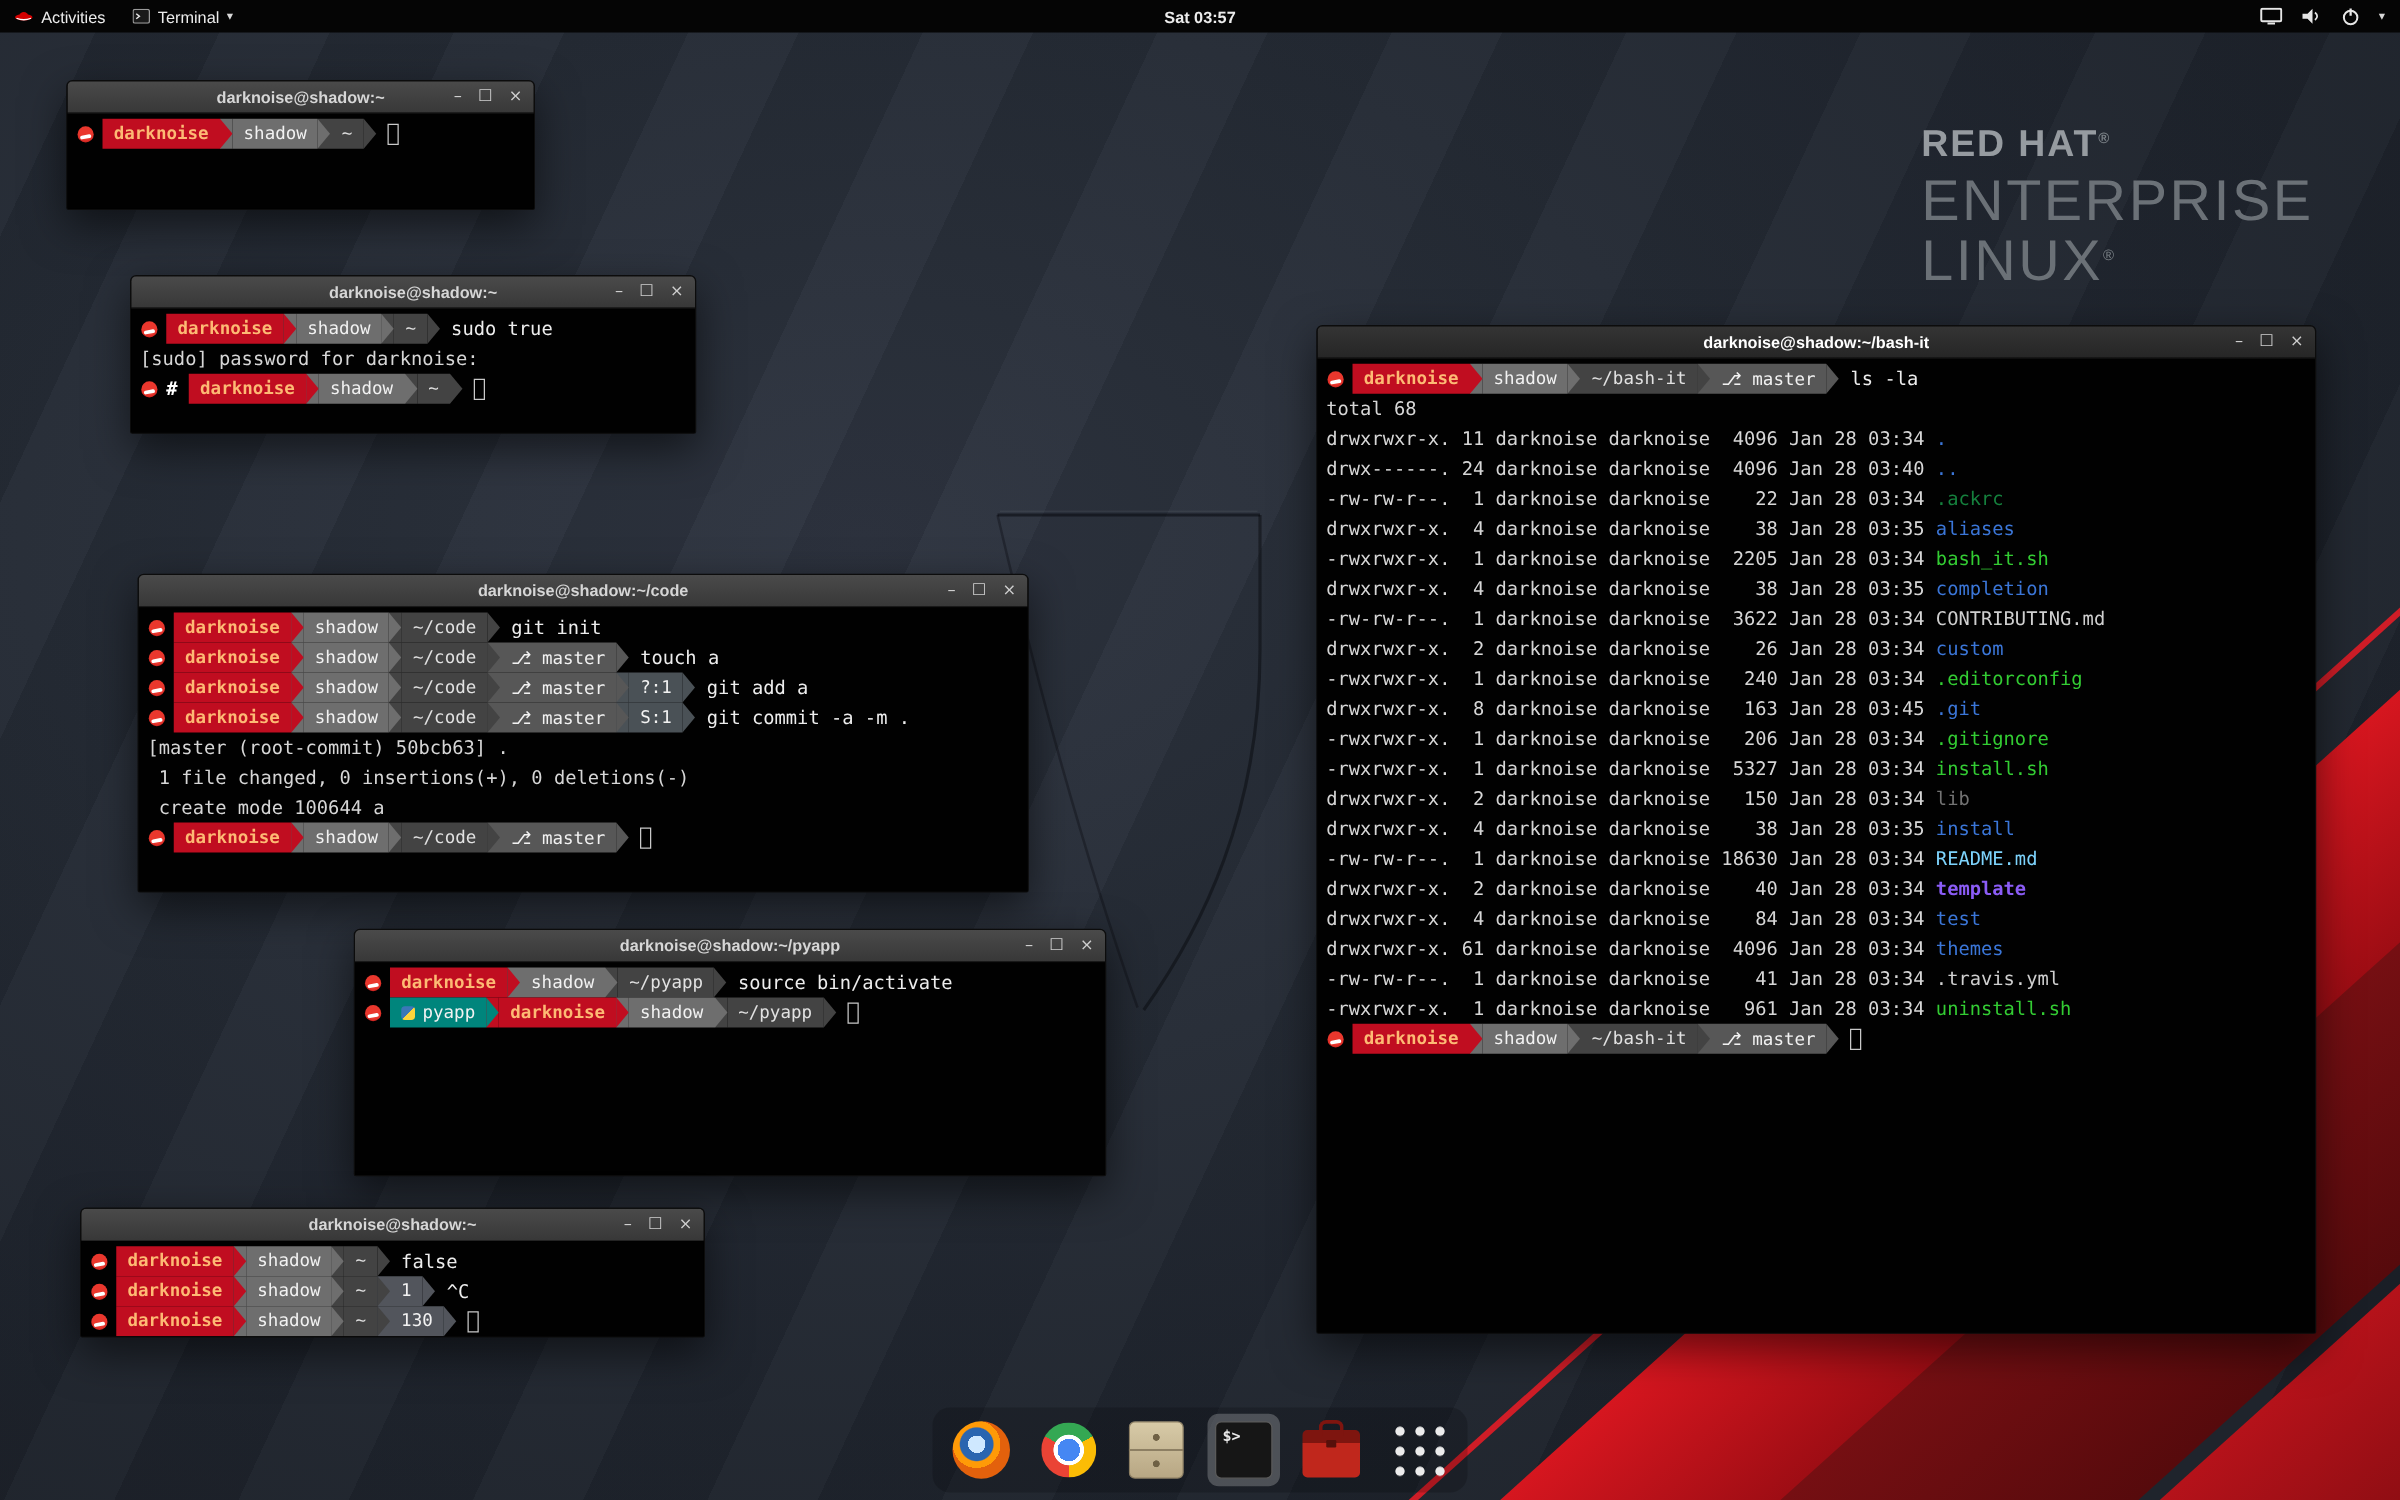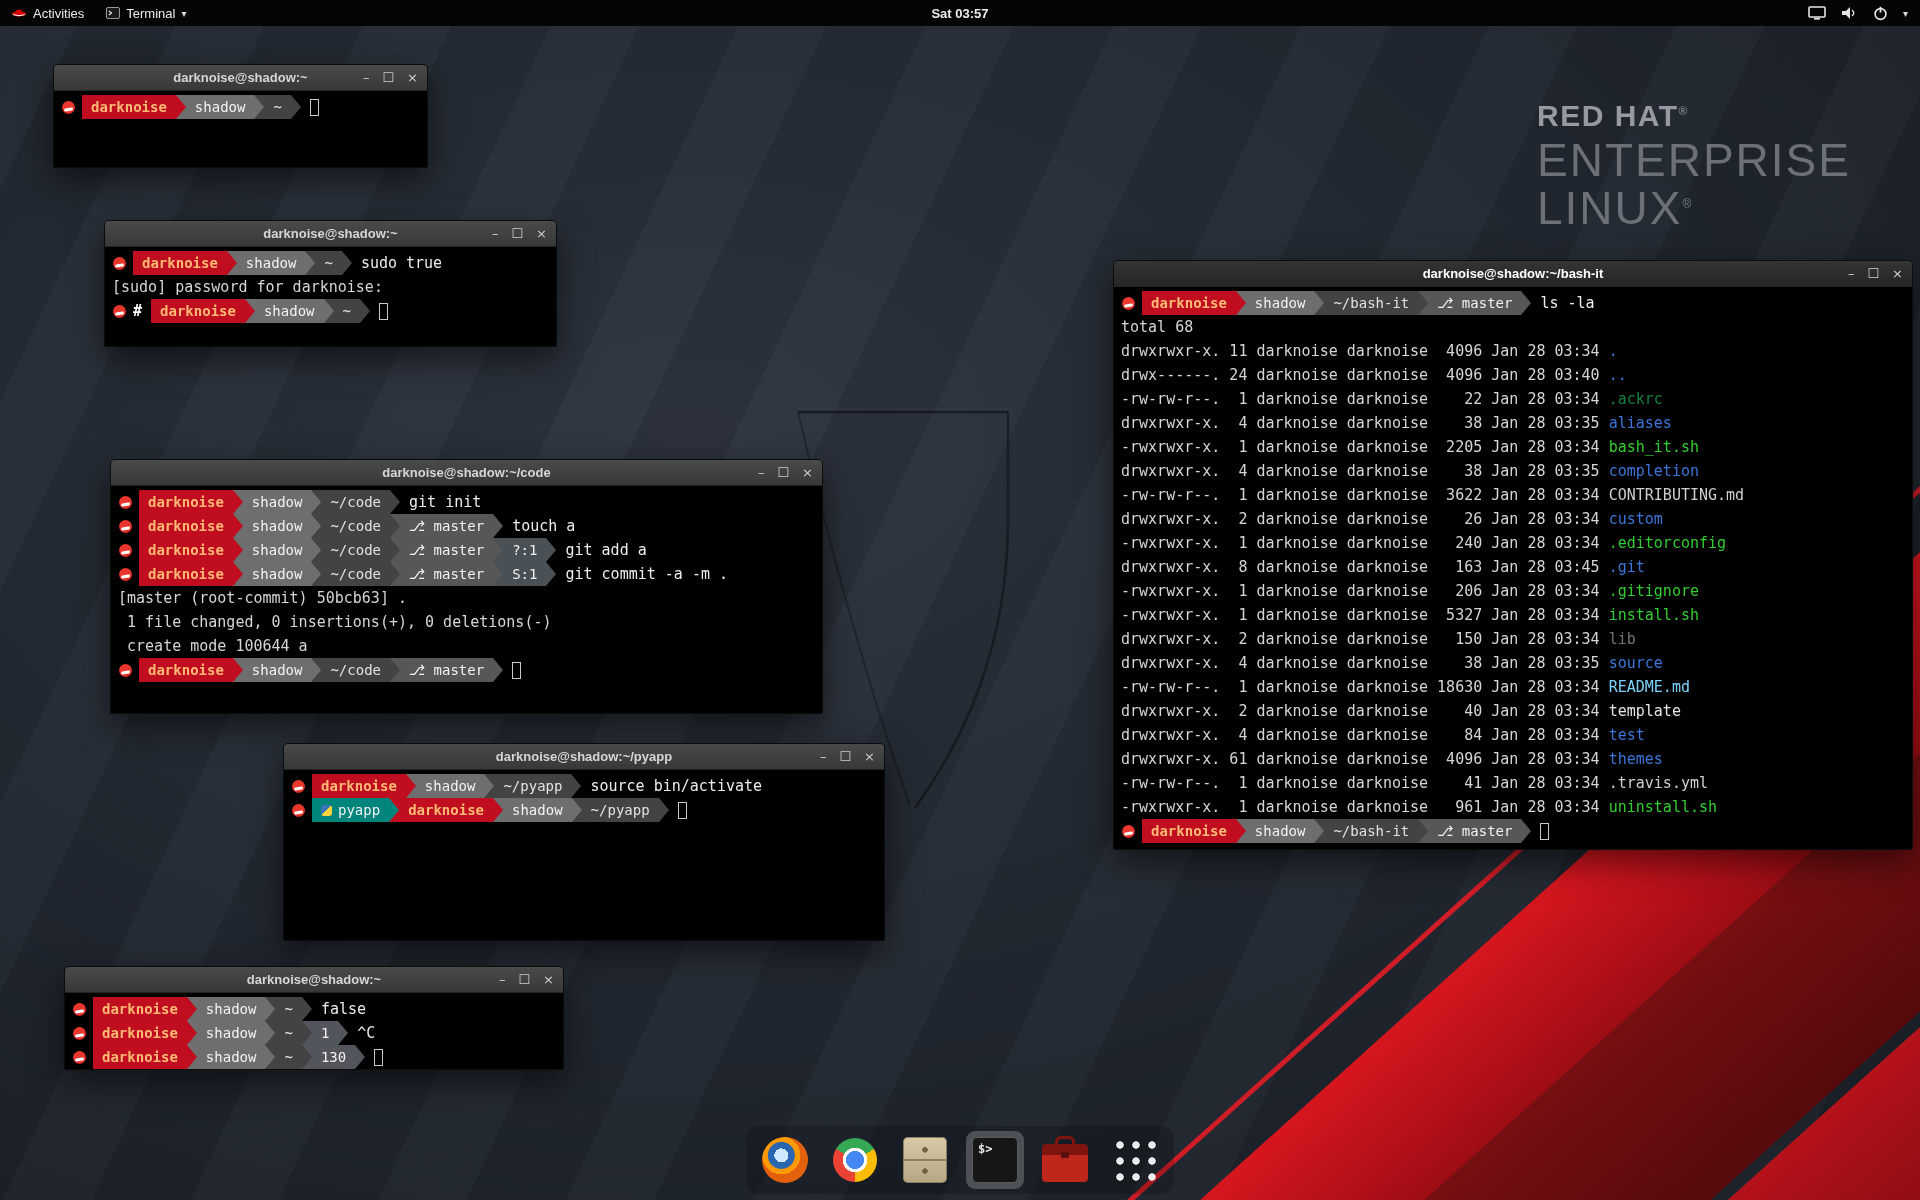--- a/index.html
+++ b/index.html
@@ -43,7 +43,7 @@
   .w3{left:110px;top:459px;width:713px;height:255px;z-index:6}
   .w4{left:283px;top:743px;width:602px;height:198px;z-index:7}
   .w5{left:64px;top:966px;width:500px;height:104px;z-index:7}
-  .w6{left:1113px;top:260px;width:800px;height:590px;z-index:8}
+  .w6{left:1053px;top:260px;width:800px;height:807px;z-index:8}
 
   
   .tline{display:flex;align-items:center;height:24px;white-space:pre;font-family:"DejaVu Sans Mono",monospace;font-size:15px;color:#d6d6d6}

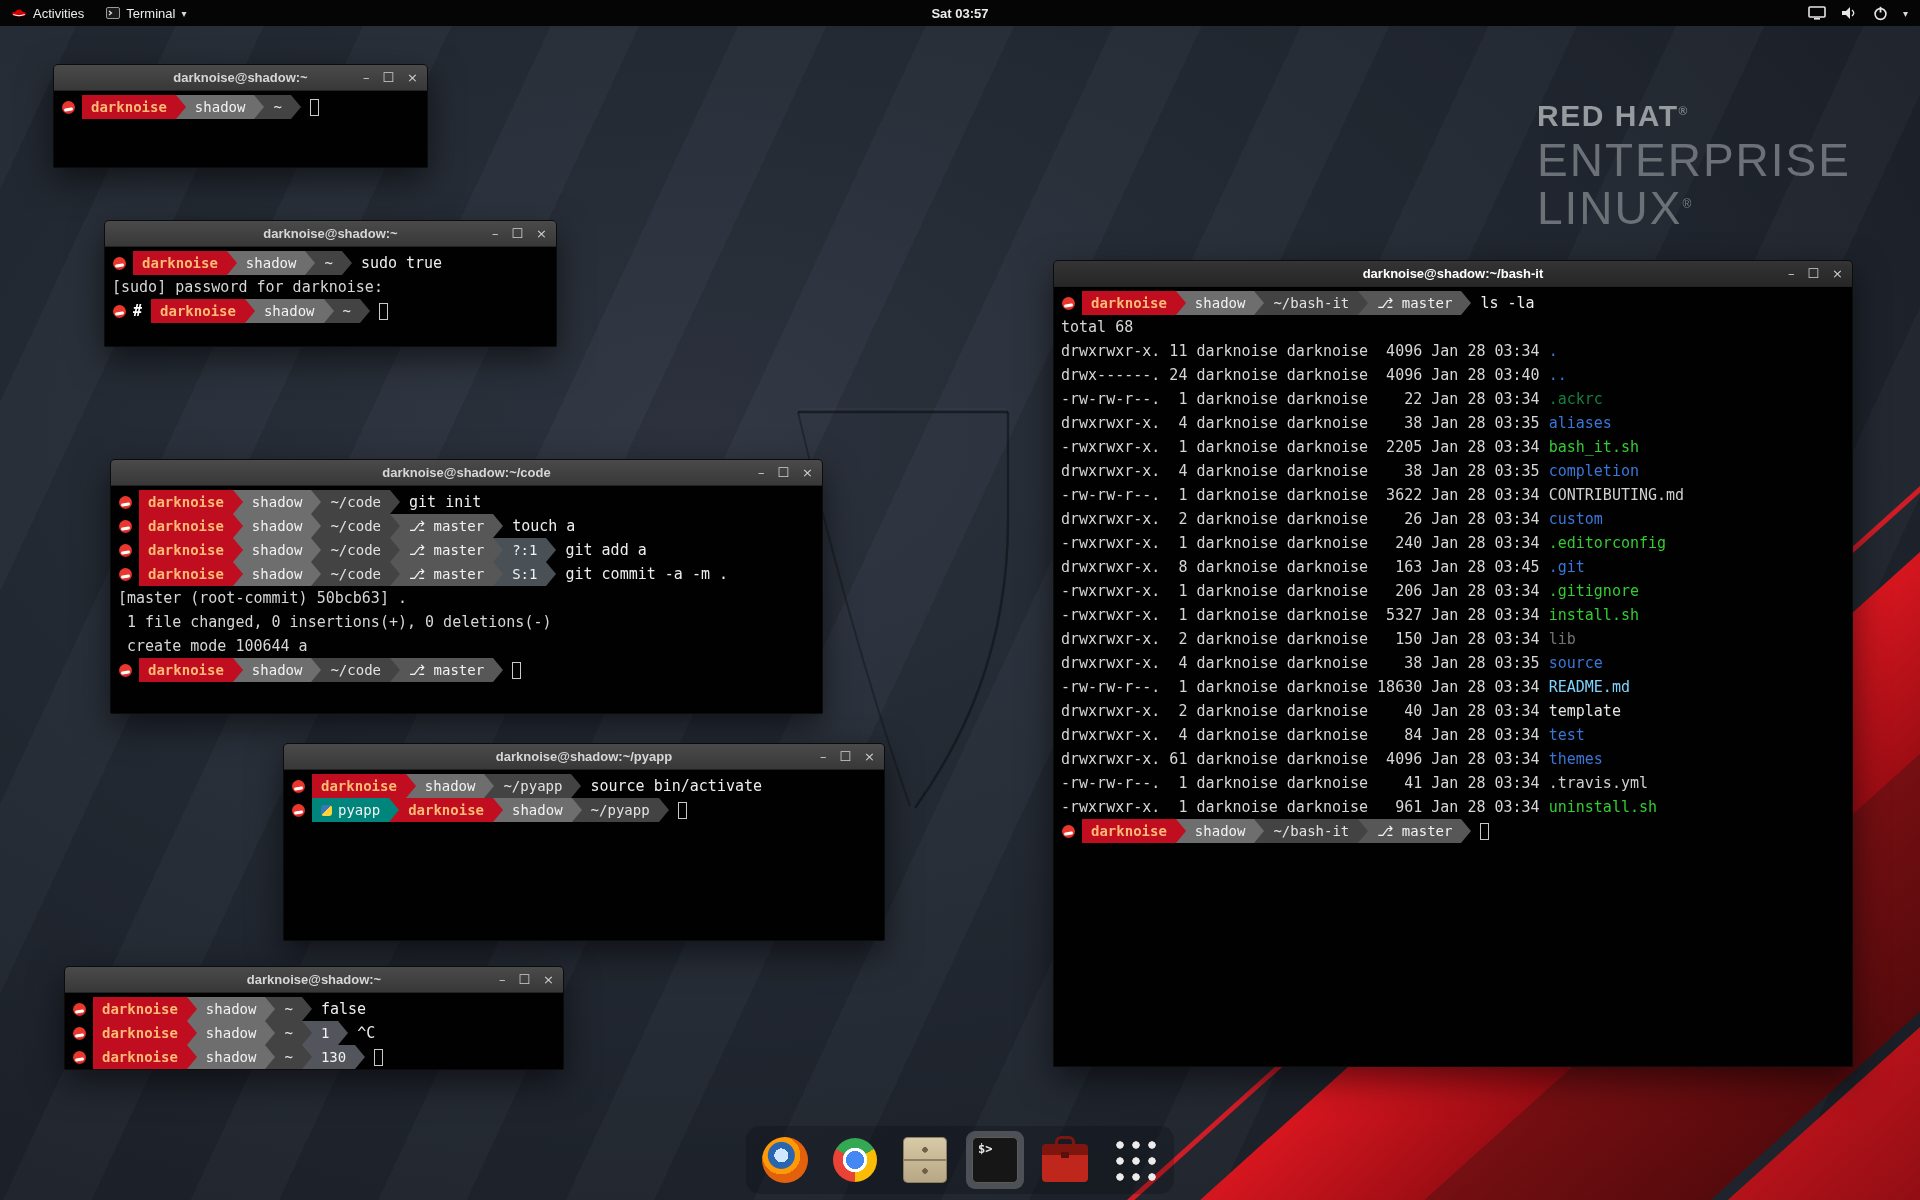--- a/index.html
+++ b/index.html
@@ -242,7 +242,7 @@
       <div class="tline"><span class="tout">-rwxrwxr-x.  1 darknoise darknoise   206 Jan 28 03:34 </span><span class="ls-name" style="color: rgb(51, 204, 51);">.gitignore</span></div>
       <div class="tline"><span class="tout">-rwxrwxr-x.  1 darknoise darknoise  5327 Jan 28 03:34 </span><span class="ls-name" style="color: rgb(51, 204, 51);">install.sh</span></div>
       <div class="tline"><span class="tout">drwxrwxr-x.  2 darknoise darknoise   150 Jan 28 03:34 </span><span class="ls-name" style="color: #737373;">lib</span></div>
-      <div class="tline"><span class="tout">drwxrwxr-x.  4 darknoise darknoise    38 Jan 28 03:35 </span><span class="ls-name" style="color: rgb(59, 118, 216);">source</span></div>
+      <div class="tline"><span class="tout">drwxrwxr-x.  4 darknoise darknoise    38 Jan 28 03:35 </span><span class="ls-name" style="color: rgb(59, 118, 216);">install</span></div>
       <div class="tline"><span class="tout">-rw-rw-r--.  1 darknoise darknoise 18630 Jan 28 03:34 </span><span class="ls-name" style="color: #7dd3fc;">README.md</span></div>
       <div class="tline"><span class="tout">drwxrwxr-x.  2 darknoise darknoise    40 Jan 28 03:34 </span><span class="ls-name" style="color: #e5e5e5;">template</span></div>
       <div class="tline"><span class="tout">drwxrwxr-x.  4 darknoise darknoise    84 Jan 28 03:34 </span><span class="ls-name" style="color: rgb(59, 118, 216);">test</span></div>

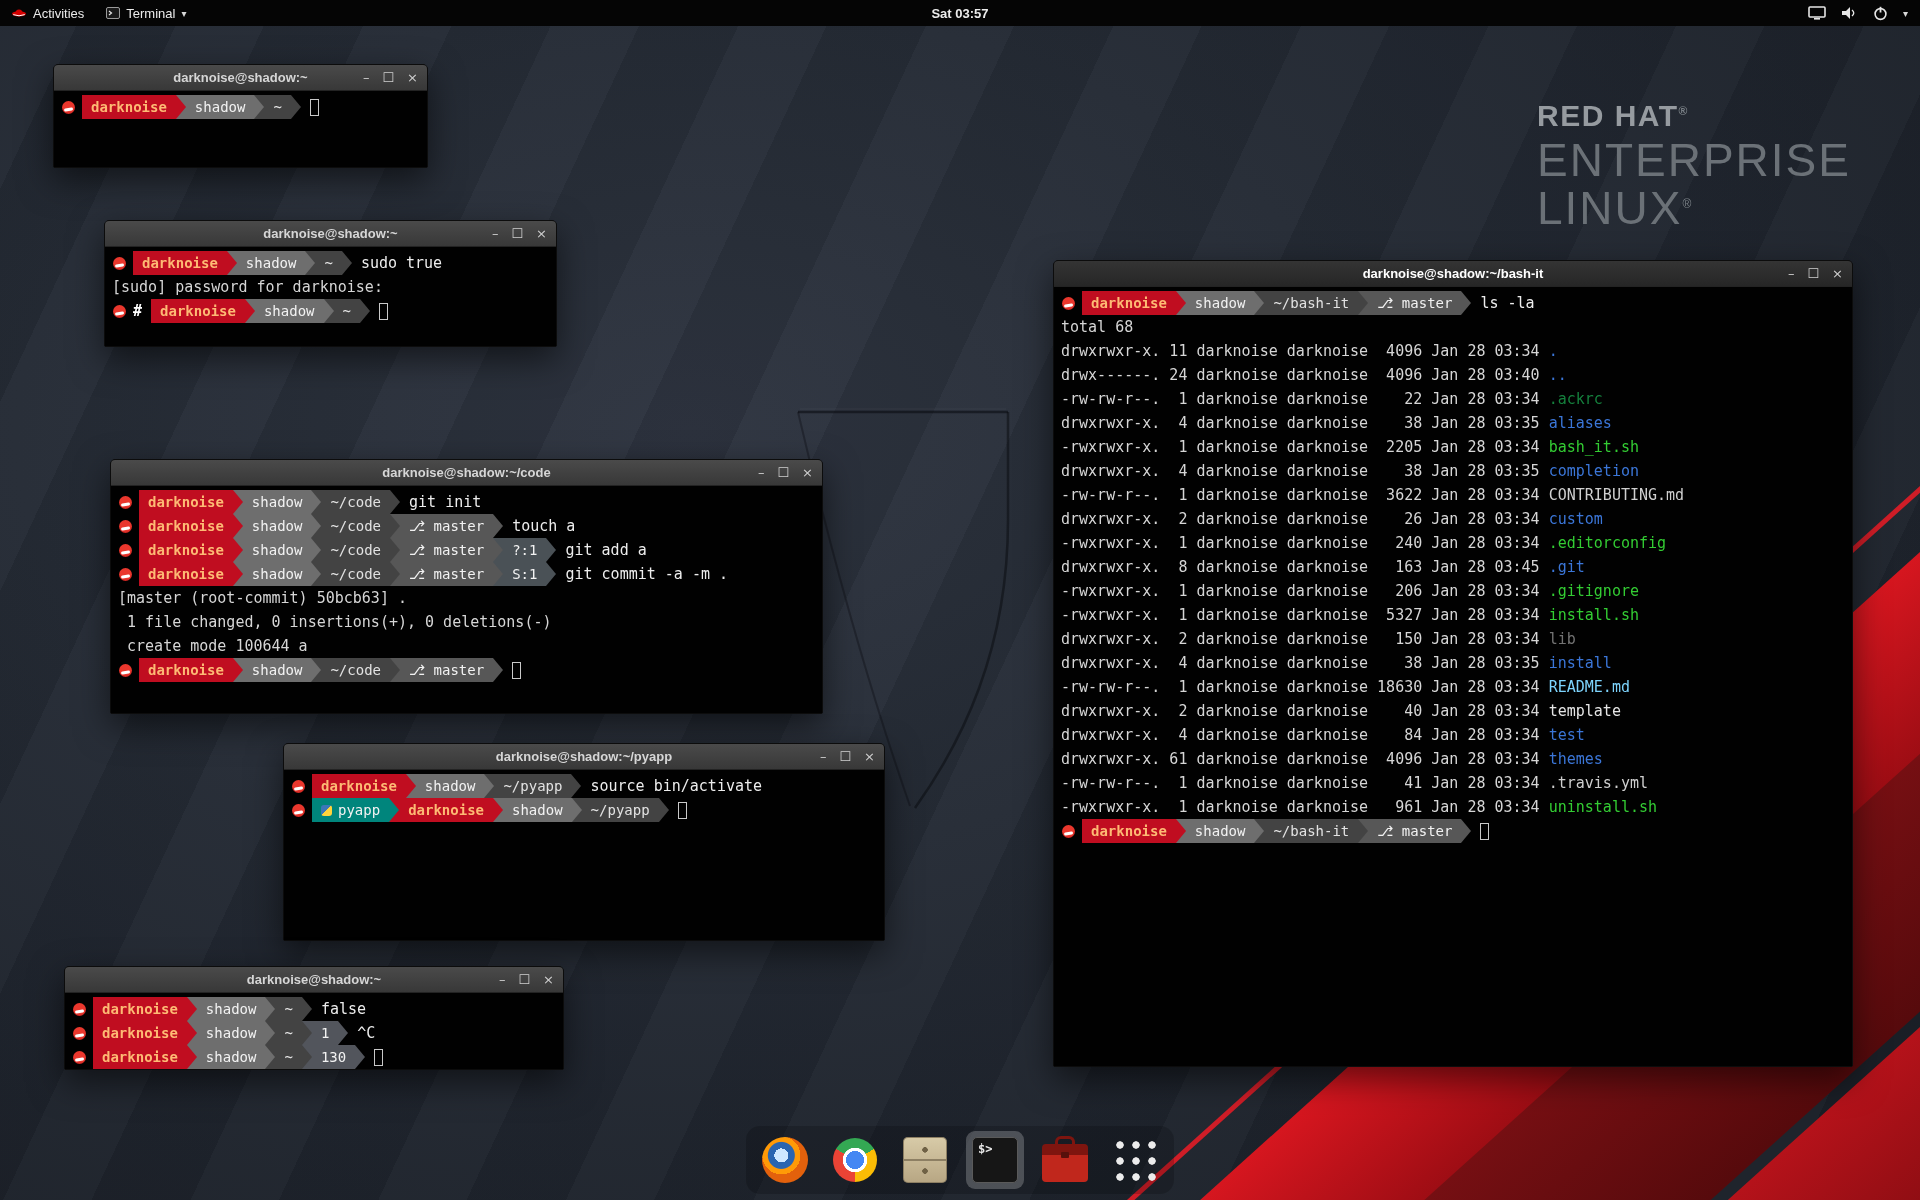--- a/index.html
+++ b/index.html
@@ -244,7 +244,7 @@
       <div class="tline"><span class="tout">drwxrwxr-x.  2 darknoise darknoise   150 Jan 28 03:34 </span><span class="ls-name" style="color: #737373;">lib</span></div>
       <div class="tline"><span class="tout">drwxrwxr-x.  4 darknoise darknoise    38 Jan 28 03:35 </span><span class="ls-name" style="color: rgb(59, 118, 216);">install</span></div>
       <div class="tline"><span class="tout">-rw-rw-r--.  1 darknoise darknoise 18630 Jan 28 03:34 </span><span class="ls-name" style="color: #7dd3fc;">README.md</span></div>
-      <div class="tline"><span class="tout">drwxrwxr-x.  2 darknoise darknoise    40 Jan 28 03:34 </span><span class="ls-name" style="color: #e5e5e5;">template</span></div>
+      <div class="tline"><span class="tout">drwxrwxr-x.  2 darknoise darknoise    40 Jan 28 03:34 </span><span class="ls-name" style="color: #8b5cf6; font-weight: bold;">template</span></div>
       <div class="tline"><span class="tout">drwxrwxr-x.  4 darknoise darknoise    84 Jan 28 03:34 </span><span class="ls-name" style="color: rgb(59, 118, 216);">test</span></div>
       <div class="tline"><span class="tout">drwxrwxr-x. 61 darknoise darknoise  4096 Jan 28 03:34 </span><span class="ls-name" style="color: rgb(59, 118, 216);">themes</span></div>
       <div class="tline"><span class="tout">-rw-rw-r--.  1 darknoise darknoise    41 Jan 28 03:34 </span><span class="ls-name" style="color: rgb(207, 207, 207);">.travis.yml</span></div>

